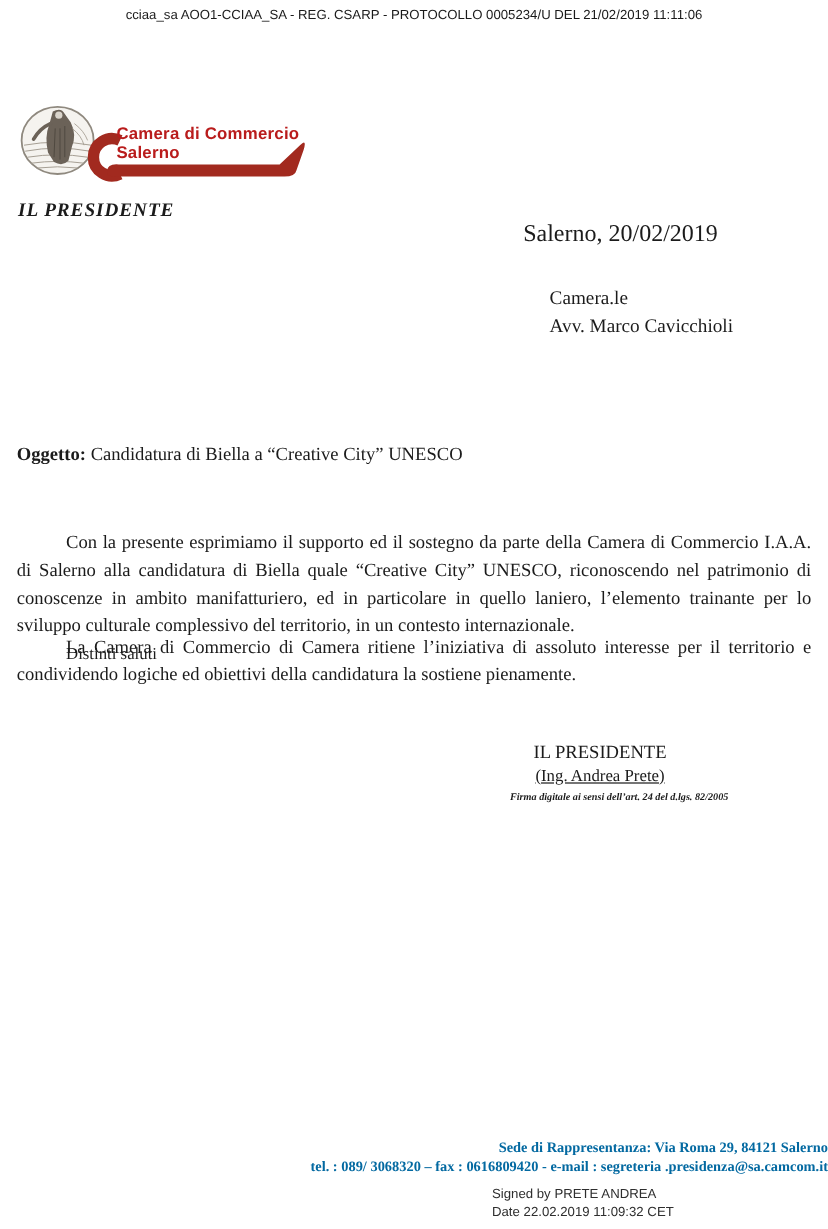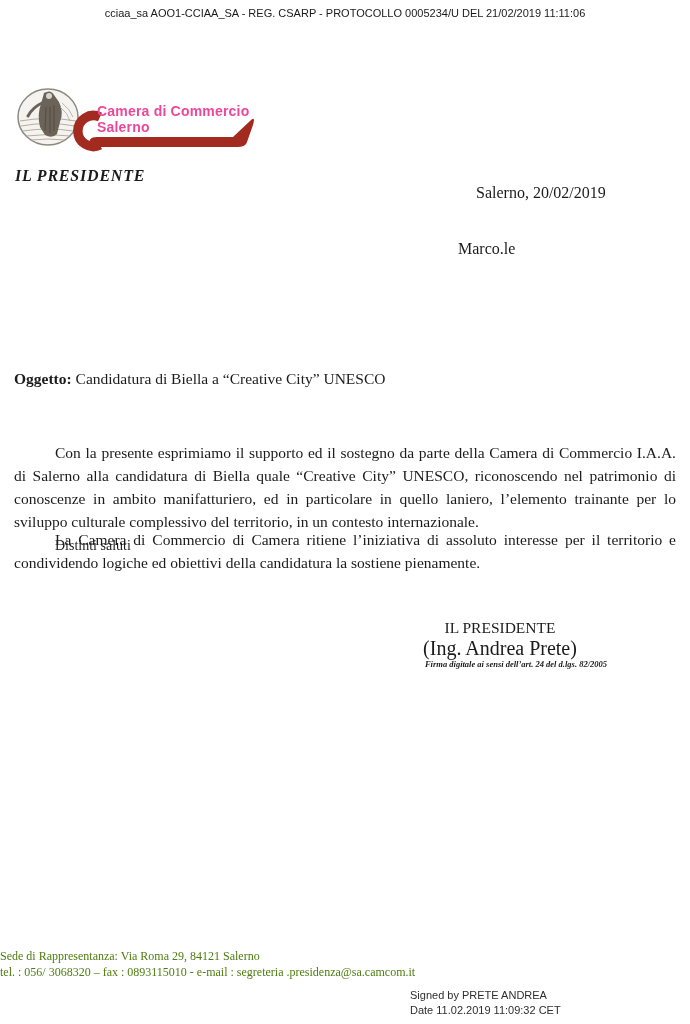--- a/index.html
+++ b/index.html
@@ -72,7 +72,7 @@
     <path d="M 24,36 Q 21,26 33,27 L 167,27 L 184,11 Q 190,5 187,15 L 181,32 Q 180,37 171,37 L 33,37 Q 26,37 24,36 Z" fill="#a22a1f"></path>
   </svg>
 
-  <div class="logo-text" style="color: #ec4899;">
+  <div class="logo-text" style="color: #b91c1c;">
     <div>Camera di Commercio</div>
     <div>Salerno</div>
   </div>

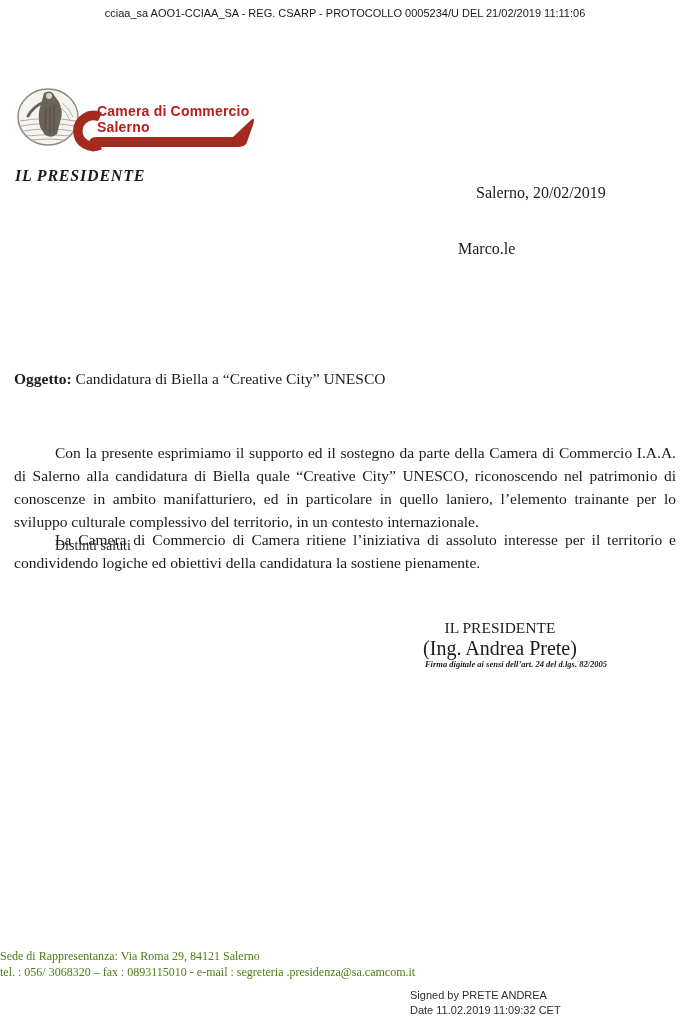--- a/index.html
+++ b/index.html
@@ -22,7 +22,7 @@
     position:absolute;left:15px;top:167px;
     font-size:16px;font-weight:bold;font-style:italic;letter-spacing:0.8px;
   }
-  .date-line{position:absolute;left:476px;top:184px;font-size:16px;}
+  .date-line{position:absolute;left:436px;top:184px;font-size:20px;}
   .recipient{position:absolute;left:458px;top:237px;font-size:16px;line-height:23.5px;}
   .subject{position:absolute;left:14px;top:370px;font-size:15.5px;}
   .subject .lbl{font-weight:bold;}

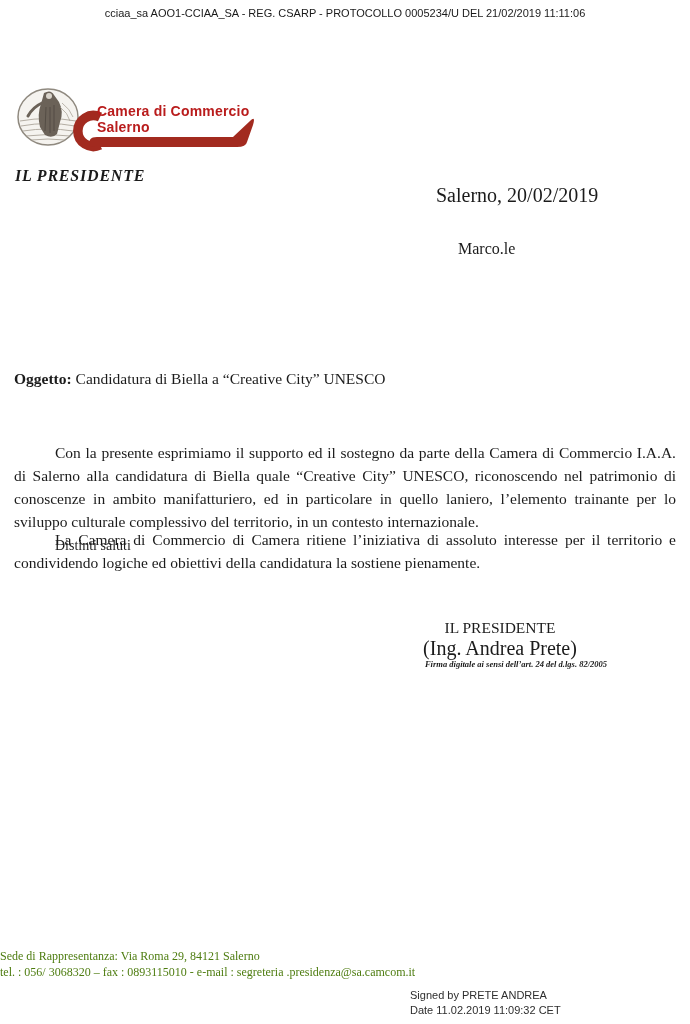--- a/index.html
+++ b/index.html
@@ -82,7 +82,7 @@
   <div class="date-line">Salerno, 20/02/2019</div>
 
   <div class="recipient">
-    <div>Marco.le</div>
+    <div>Camera.le</div>
   </div>
 
   <div class="subject">

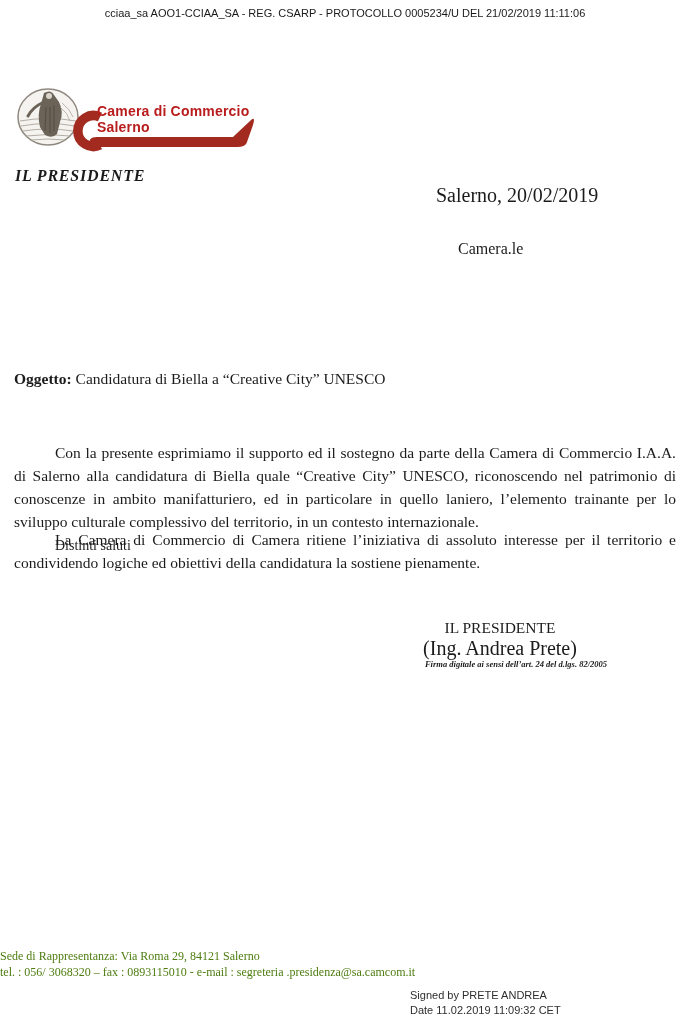--- a/index.html
+++ b/index.html
@@ -83,6 +83,7 @@
 
   <div class="recipient">
     <div>Camera.le</div>
+    <div>Avv. Marco Cavicchioli</div>
   </div>
 
   <div class="subject">

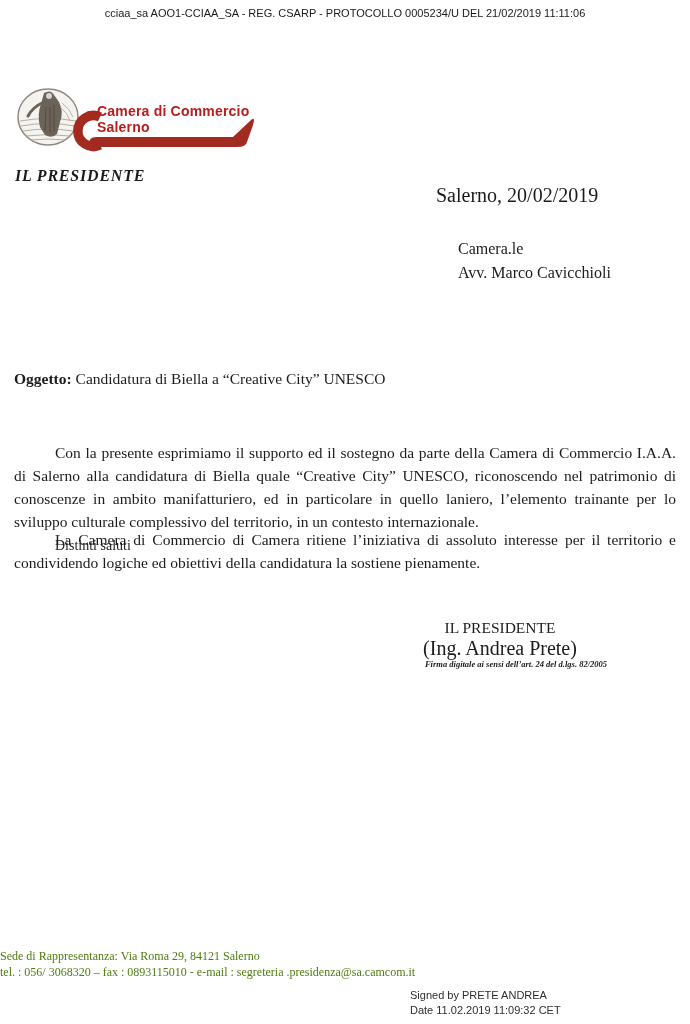--- a/index.html
+++ b/index.html
@@ -35,7 +35,7 @@
   .closing{position:absolute;left:55px;top:538px;font-size:14px;}
   .signature{position:absolute;left:393px;top:617px;width:214px;text-align:center;}
   .sig-title{font-size:15.5px;line-height:21px;}
-  .sig-name{font-size:20px;line-height:20px;}
+  .sig-name{font-size:14px;line-height:20px;text-decoration:underline;}
   .sig-note{font-size:8.5px;font-weight:bold;font-style:italic;line-height:12px;text-align:right;}
   .footer{
     position:absolute;left:0;right:0;top:948px;text-align:left;

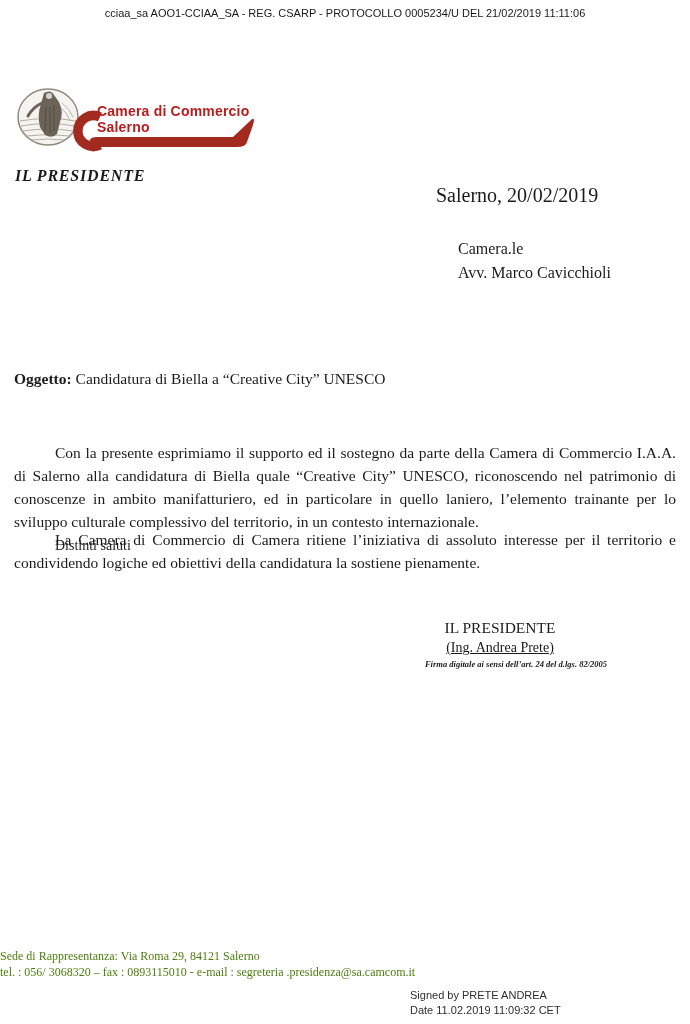--- a/index.html
+++ b/index.html
@@ -38,8 +38,8 @@
   .sig-name{font-size:14px;line-height:20px;text-decoration:underline;}
   .sig-note{font-size:8.5px;font-weight:bold;font-style:italic;line-height:12px;text-align:right;}
   .footer{
-    position:absolute;left:0;right:0;top:948px;text-align:left;
-    font-size:12px;font-weight:normal;line-height:16px;color:#4d7c0f;
+    position:absolute;left:0;right:0;top:948px;text-align:right;
+    font-size:12px;font-weight:bold;line-height:16px;color:#0369a1;
   }
   .stamp{
     position:absolute;left:410px;top:988px;

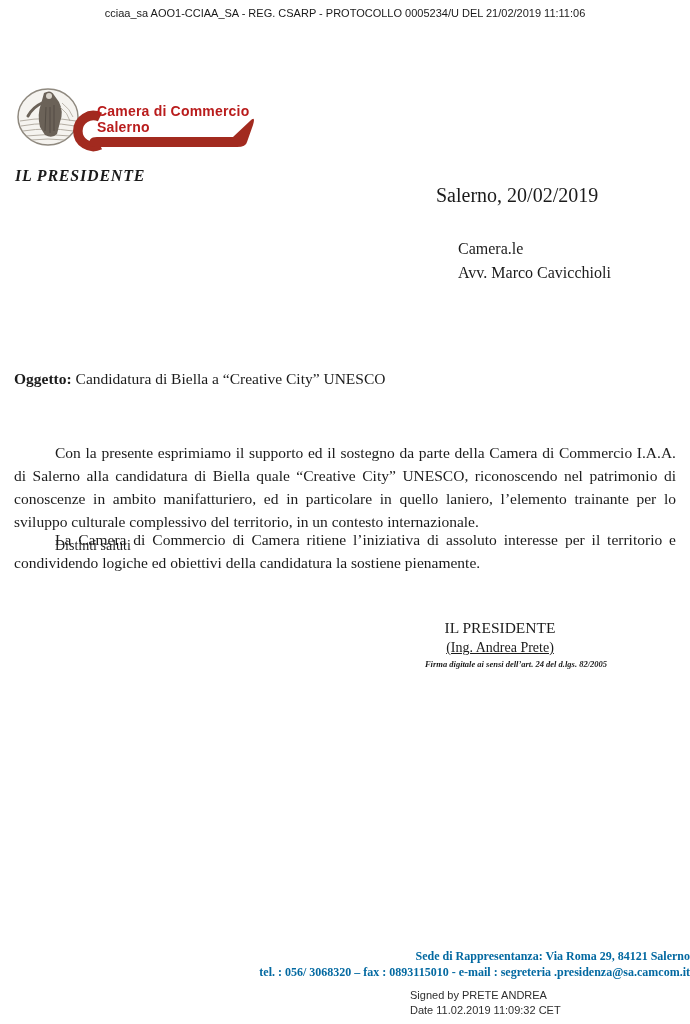--- a/index.html
+++ b/index.html
@@ -104,7 +104,7 @@
 
   <div class="footer">
     <div>Sede di Rappresentanza: Via Roma 29, 84121 Salerno</div>
-    <div>tel. : 056/ 3068320 – fax :  0893115010 - e-mail : segreteria .presidenza@sa.camcom.it</div>
+    <div>tel. : 089/ 3068320 – fax :  0616809420 - e-mail : segreteria .presidenza@sa.camcom.it</div>
   </div>
 
   <div class="stamp">

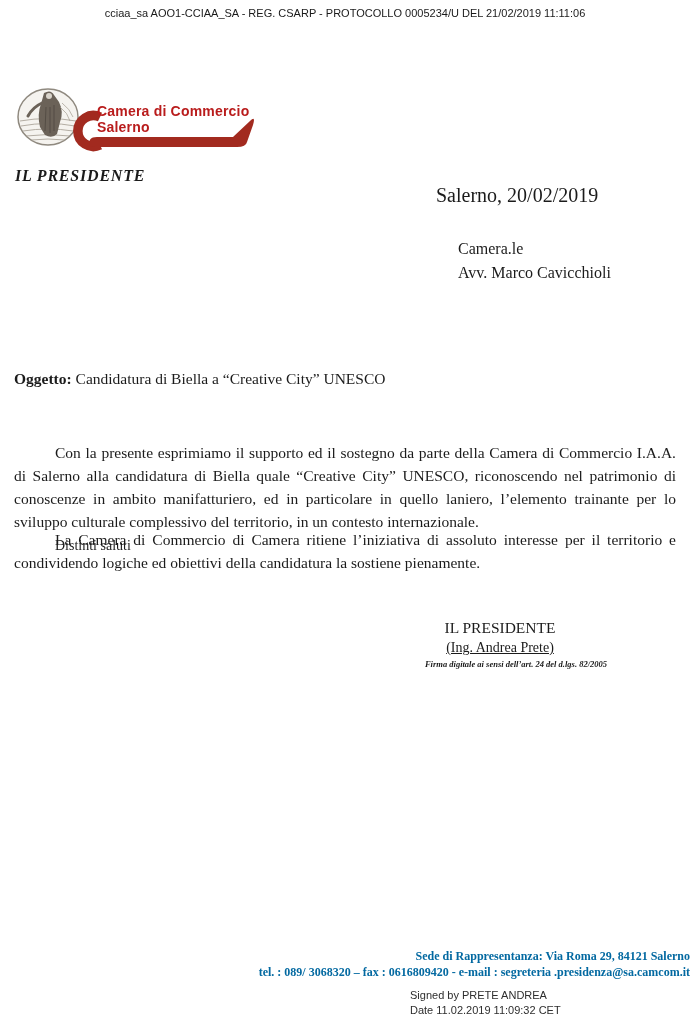--- a/index.html
+++ b/index.html
@@ -109,7 +109,7 @@
 
   <div class="stamp">
     <div>Signed by PRETE ANDREA</div>
-    <div>Date 11.02.2019 11:09:32 CET</div>
+    <div>Date 22.02.2019 11:09:32 CET</div>
   </div>
 
 </div>

